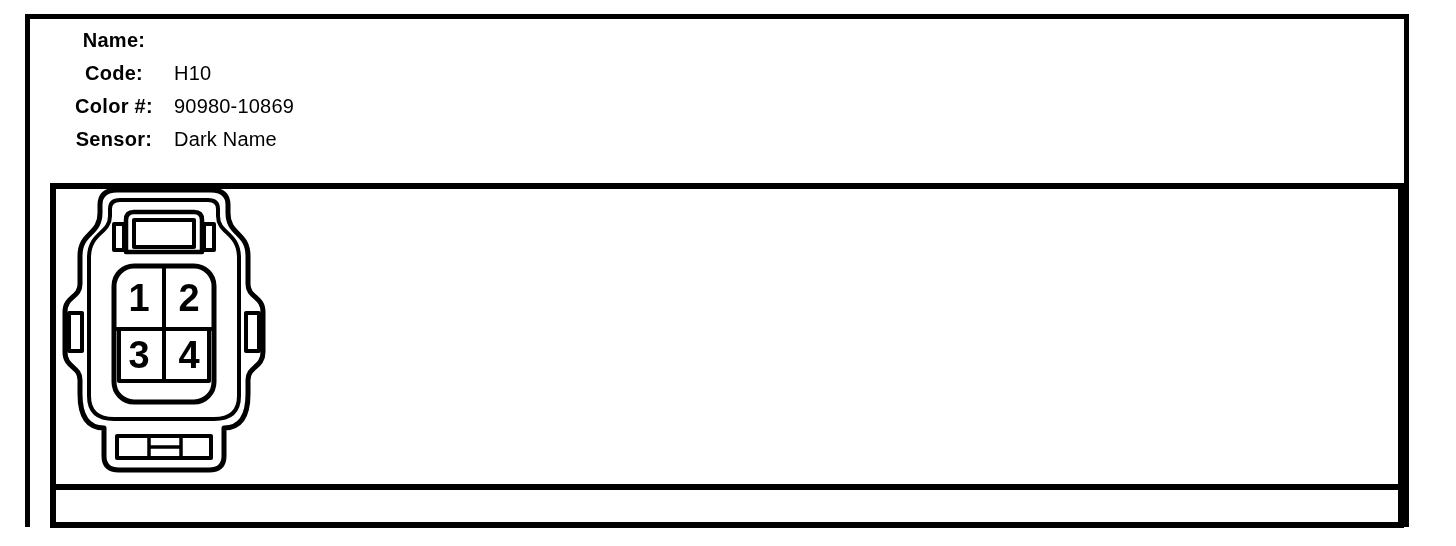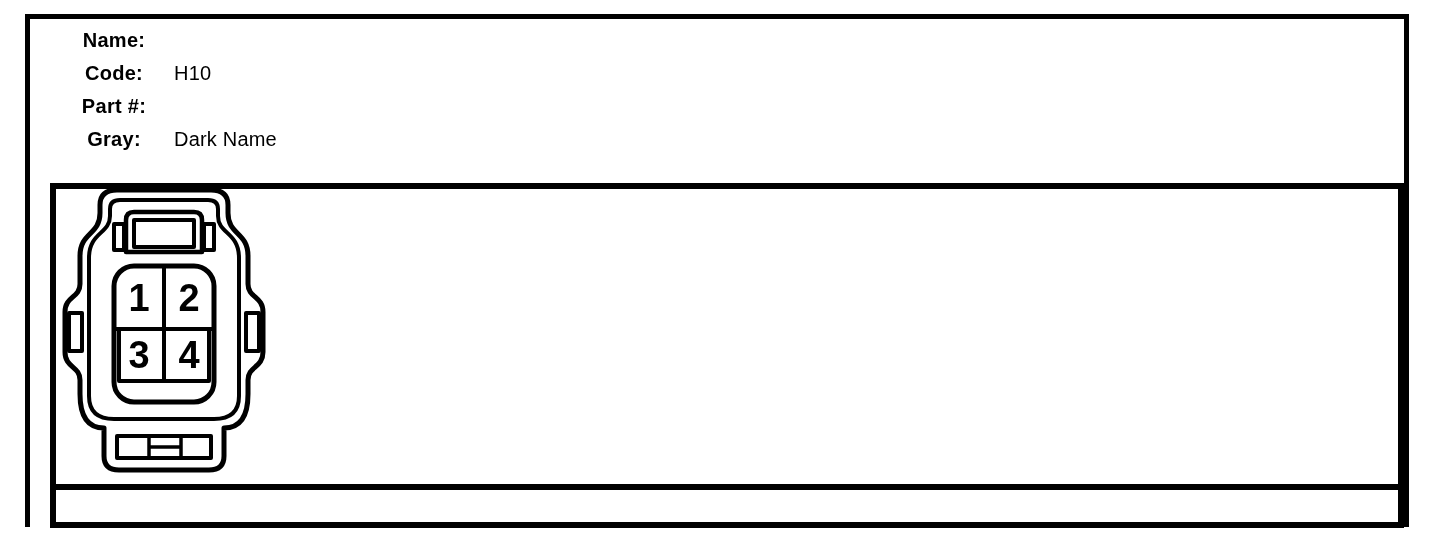--- a/index.html
+++ b/index.html
@@ -81,7 +81,7 @@
     <span class="field-value">H10</span>
   </div>
   <div class="field-row">
-    <span class="field-label">Part #:</span>
+    <span class="field-label">Color #:</span>
   </div>
   <div class="field-row">
     <span class="field-label">Gray:</span>

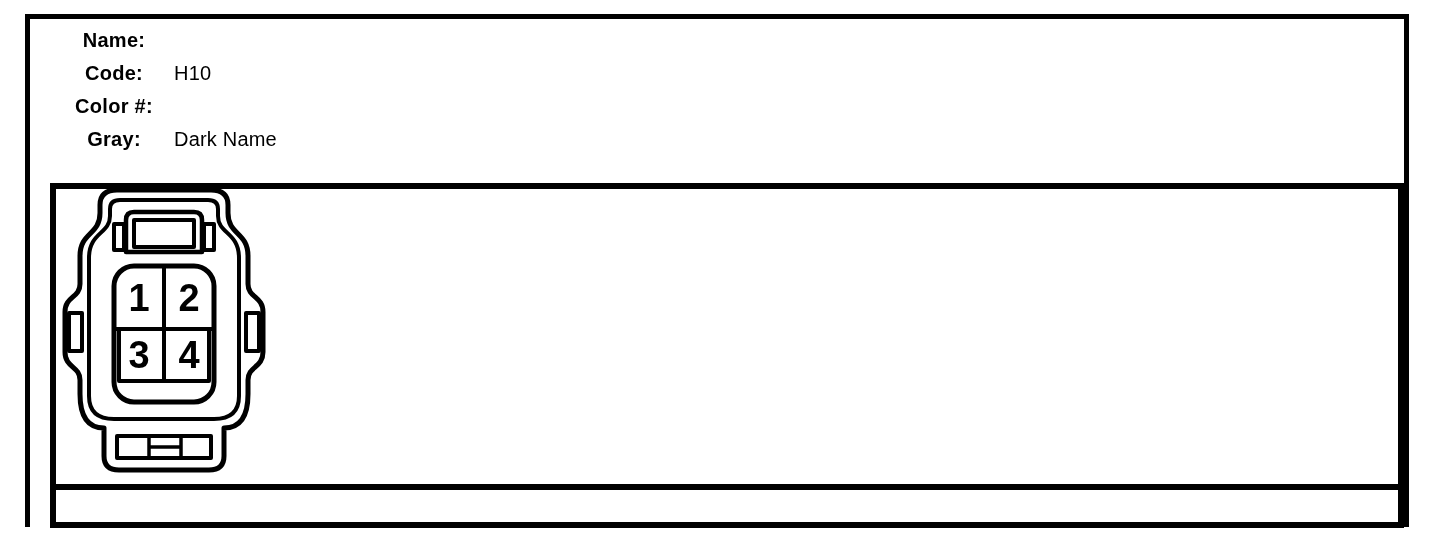--- a/index.html
+++ b/index.html
@@ -82,6 +82,7 @@
   </div>
   <div class="field-row">
     <span class="field-label">Color #:</span>
+    <span class="field-value">90980-10869</span>
   </div>
   <div class="field-row">
     <span class="field-label">Gray:</span>

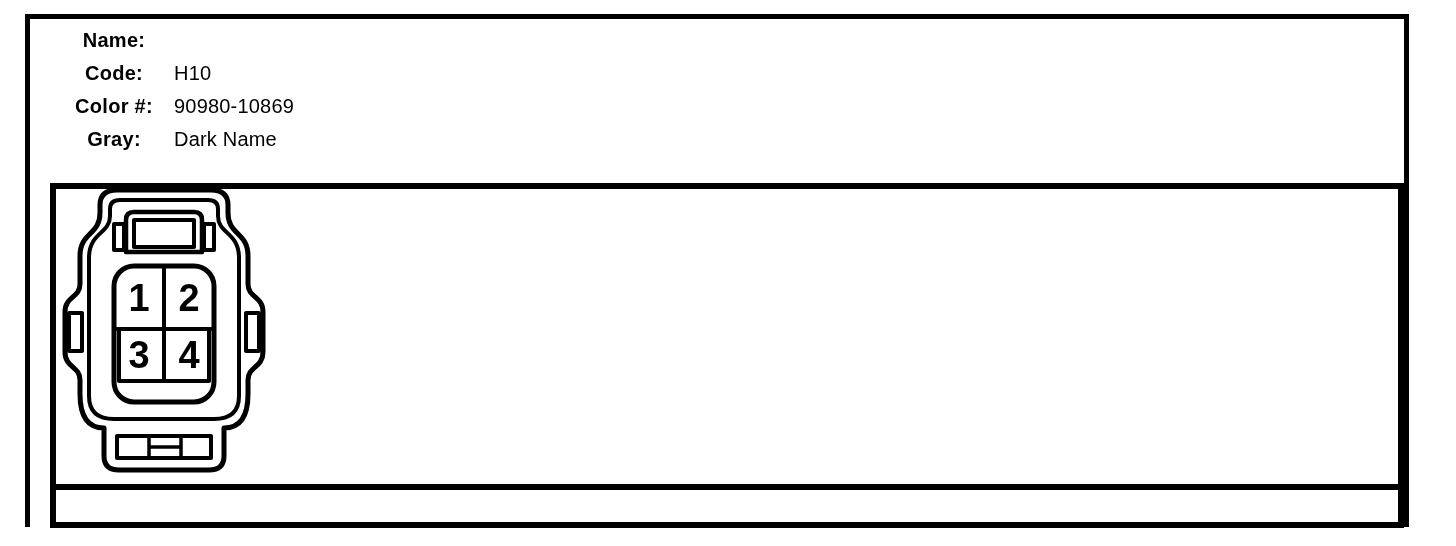--- a/index.html
+++ b/index.html
@@ -85,7 +85,7 @@
     <span class="field-value">90980-10869</span>
   </div>
   <div class="field-row">
-    <span class="field-label">Gray:</span>
+    <span class="field-label">Sensor:</span>
     <span class="field-value">Dark Name</span>
   </div>
 </div>

